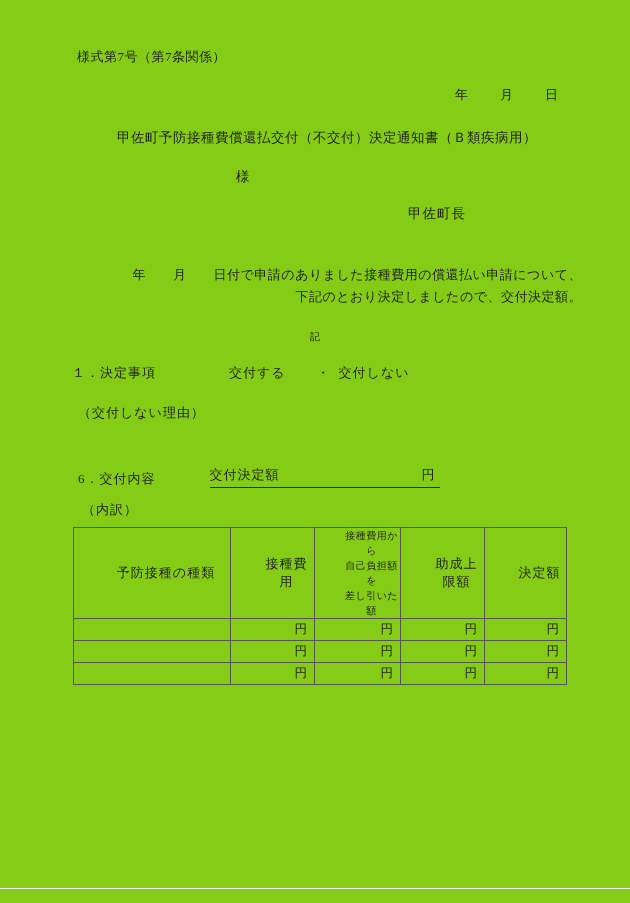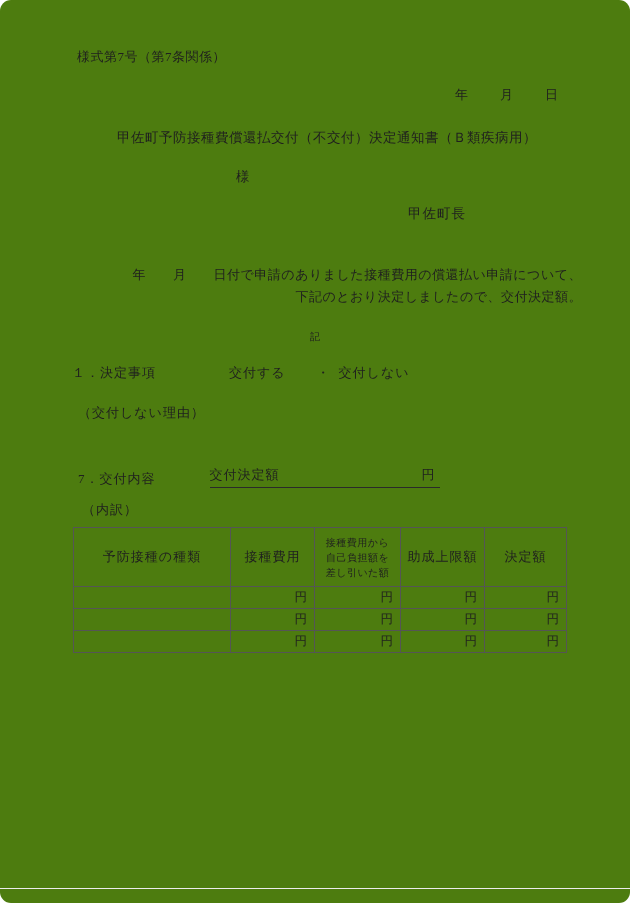--- a/index.html
+++ b/index.html
@@ -11,7 +11,7 @@
     position: relative;
     overflow: hidden;
   }
-  .page { position: relative; width: 630px; height: 903px; background: #4d7c0f; border-radius: 11px; }
+  .page { position: relative; width: 630px; height: 903px; background: #84cc16; }
 
   .abs { position: absolute; }
 

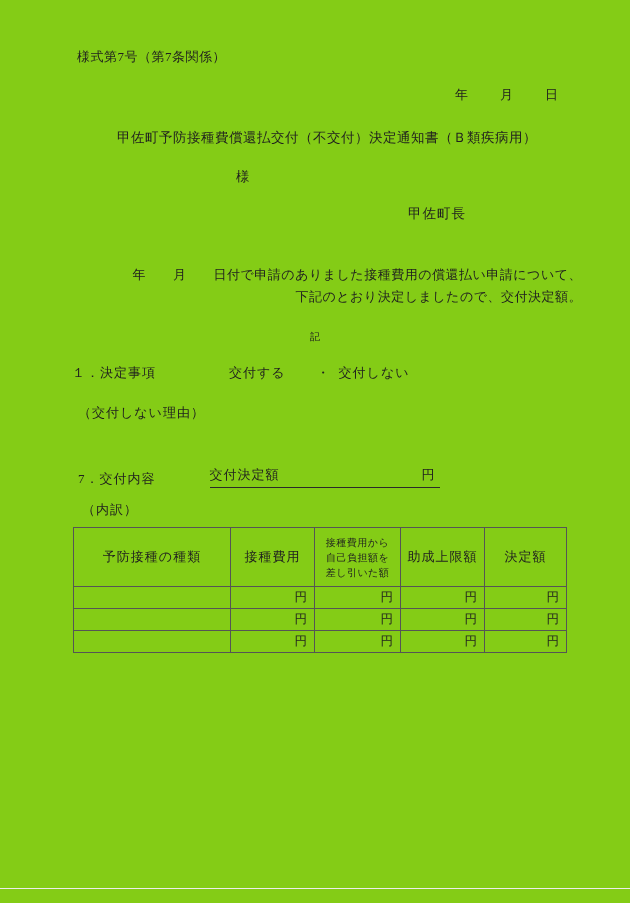--- a/index.html
+++ b/index.html
@@ -111,7 +111,7 @@
   <div class="abs reason">（交付しない理由）</div>
 
   <div class="abs sec2">
-    <span>7．交付内容</span><span class="amount-group"><span>交付決定額</span><span class="amount-spacer"></span><span>円</span></span>
+    <span>6．交付内容</span><span class="amount-group"><span>交付決定額</span><span class="amount-spacer"></span><span>円</span></span>
   </div>
 
   <div class="abs breakdown-label">（内訳）</div>

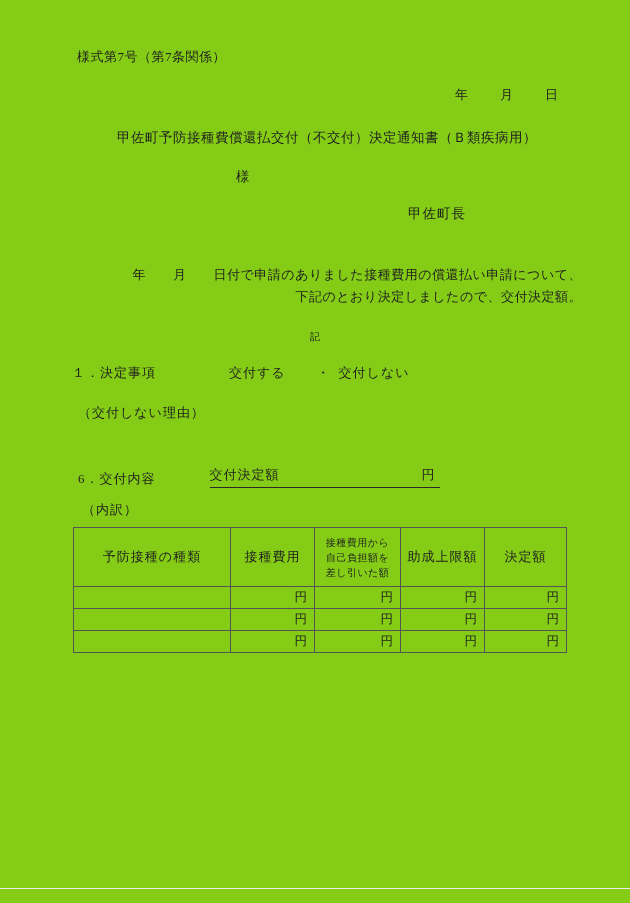--- a/index.html
+++ b/index.html
@@ -69,7 +69,7 @@
   table.breakdown thead tr { height: 59px; }
   table.breakdown th {
     text-align: center; vertical-align: middle;
-    letter-spacing: 1px; white-space: pre-line;
+    letter-spacing: 1px; white-space: pre-line; padding-left: 28px;
   }
   table.breakdown th.small { font-size: 10px; line-height: 1.5; letter-spacing: 0.5px; }
   table.breakdown tbody tr { height: 22px; }

